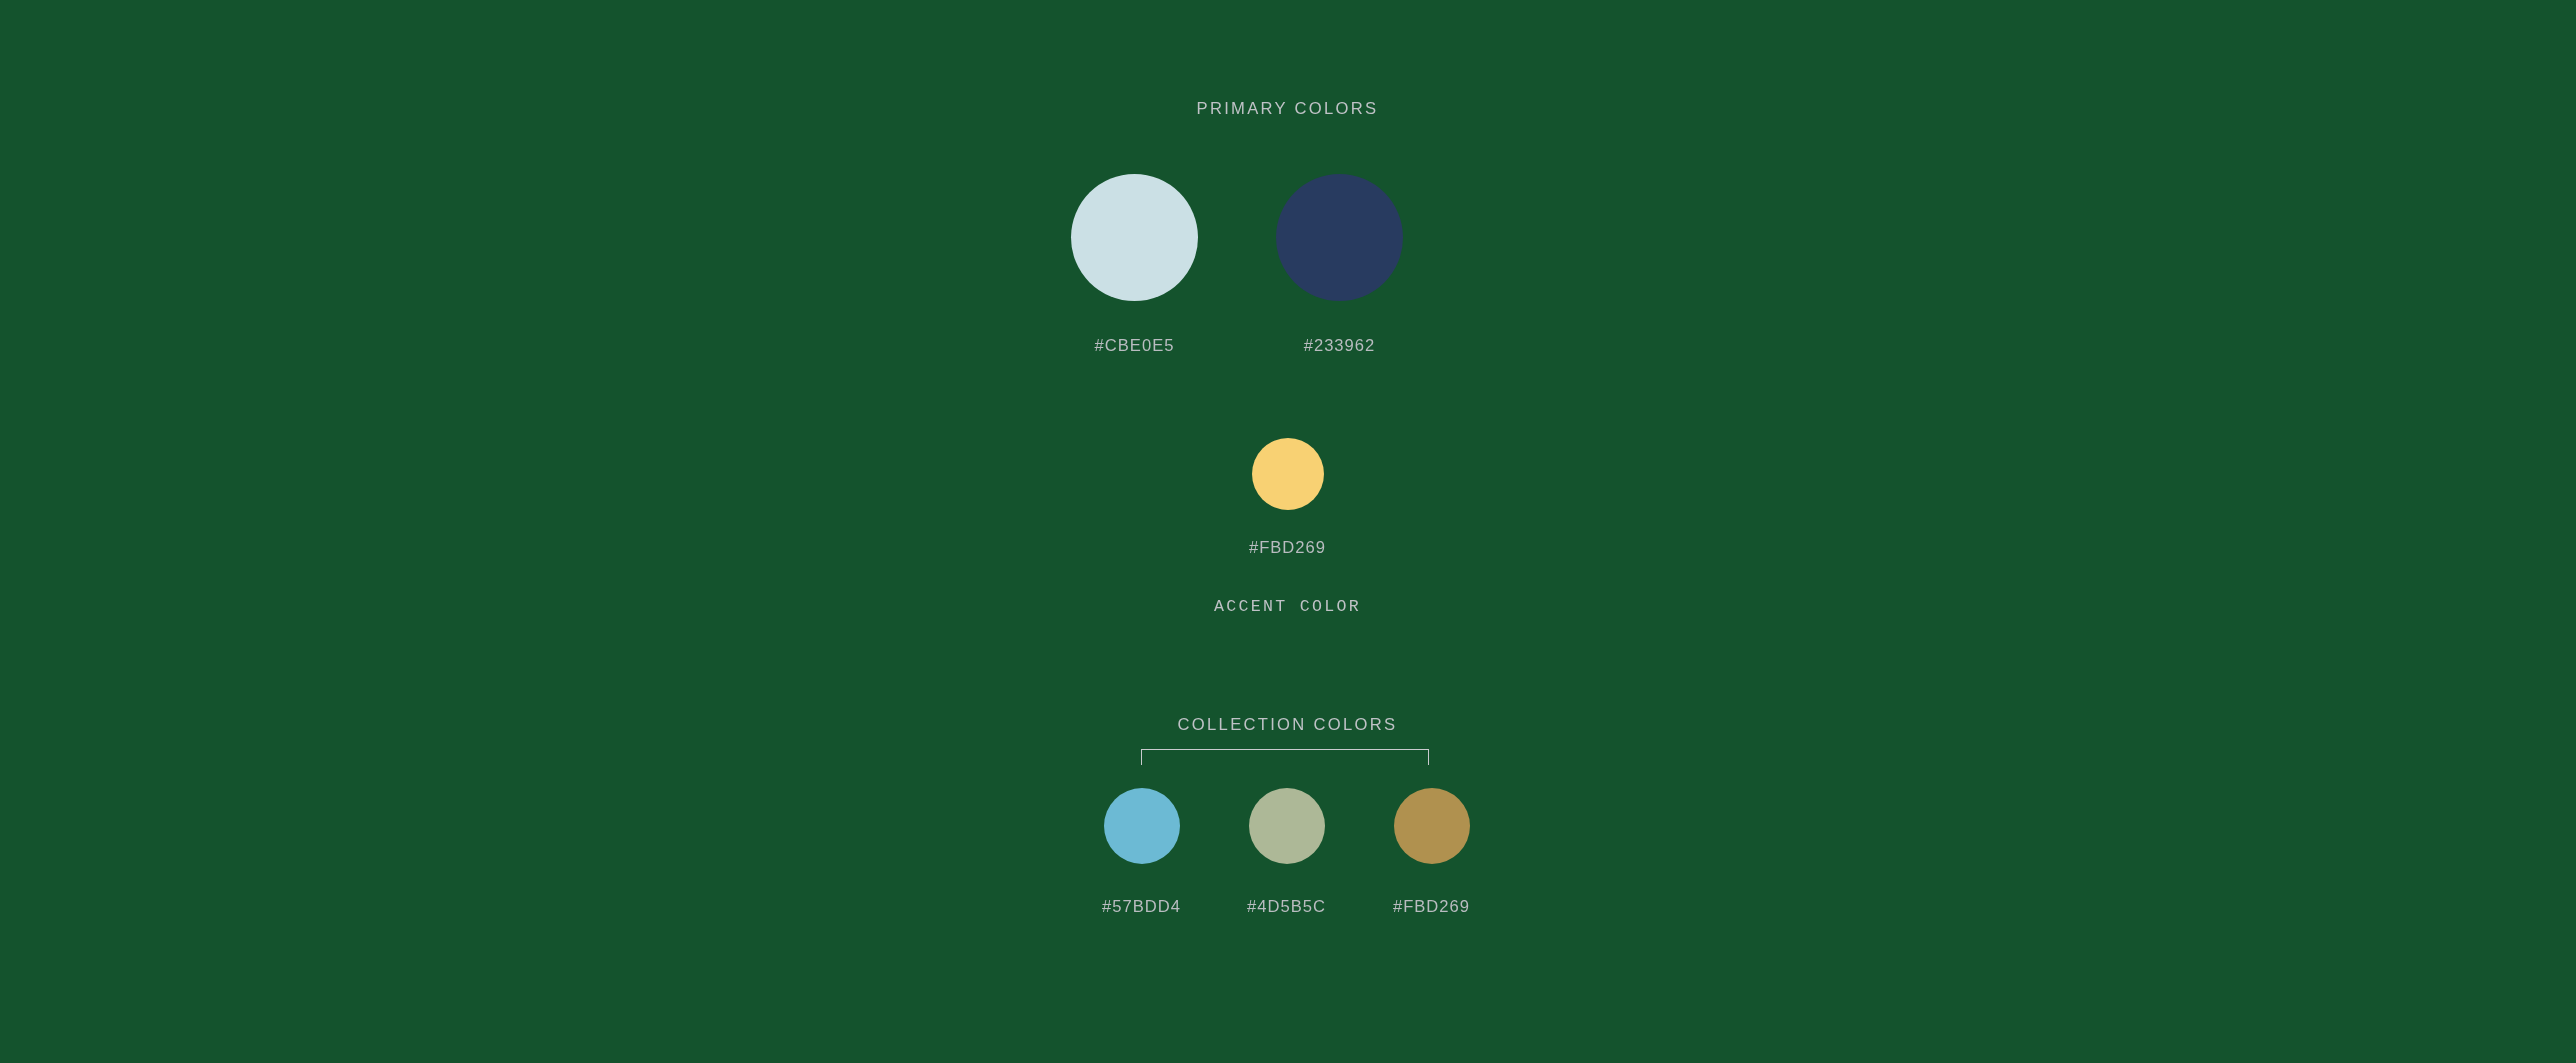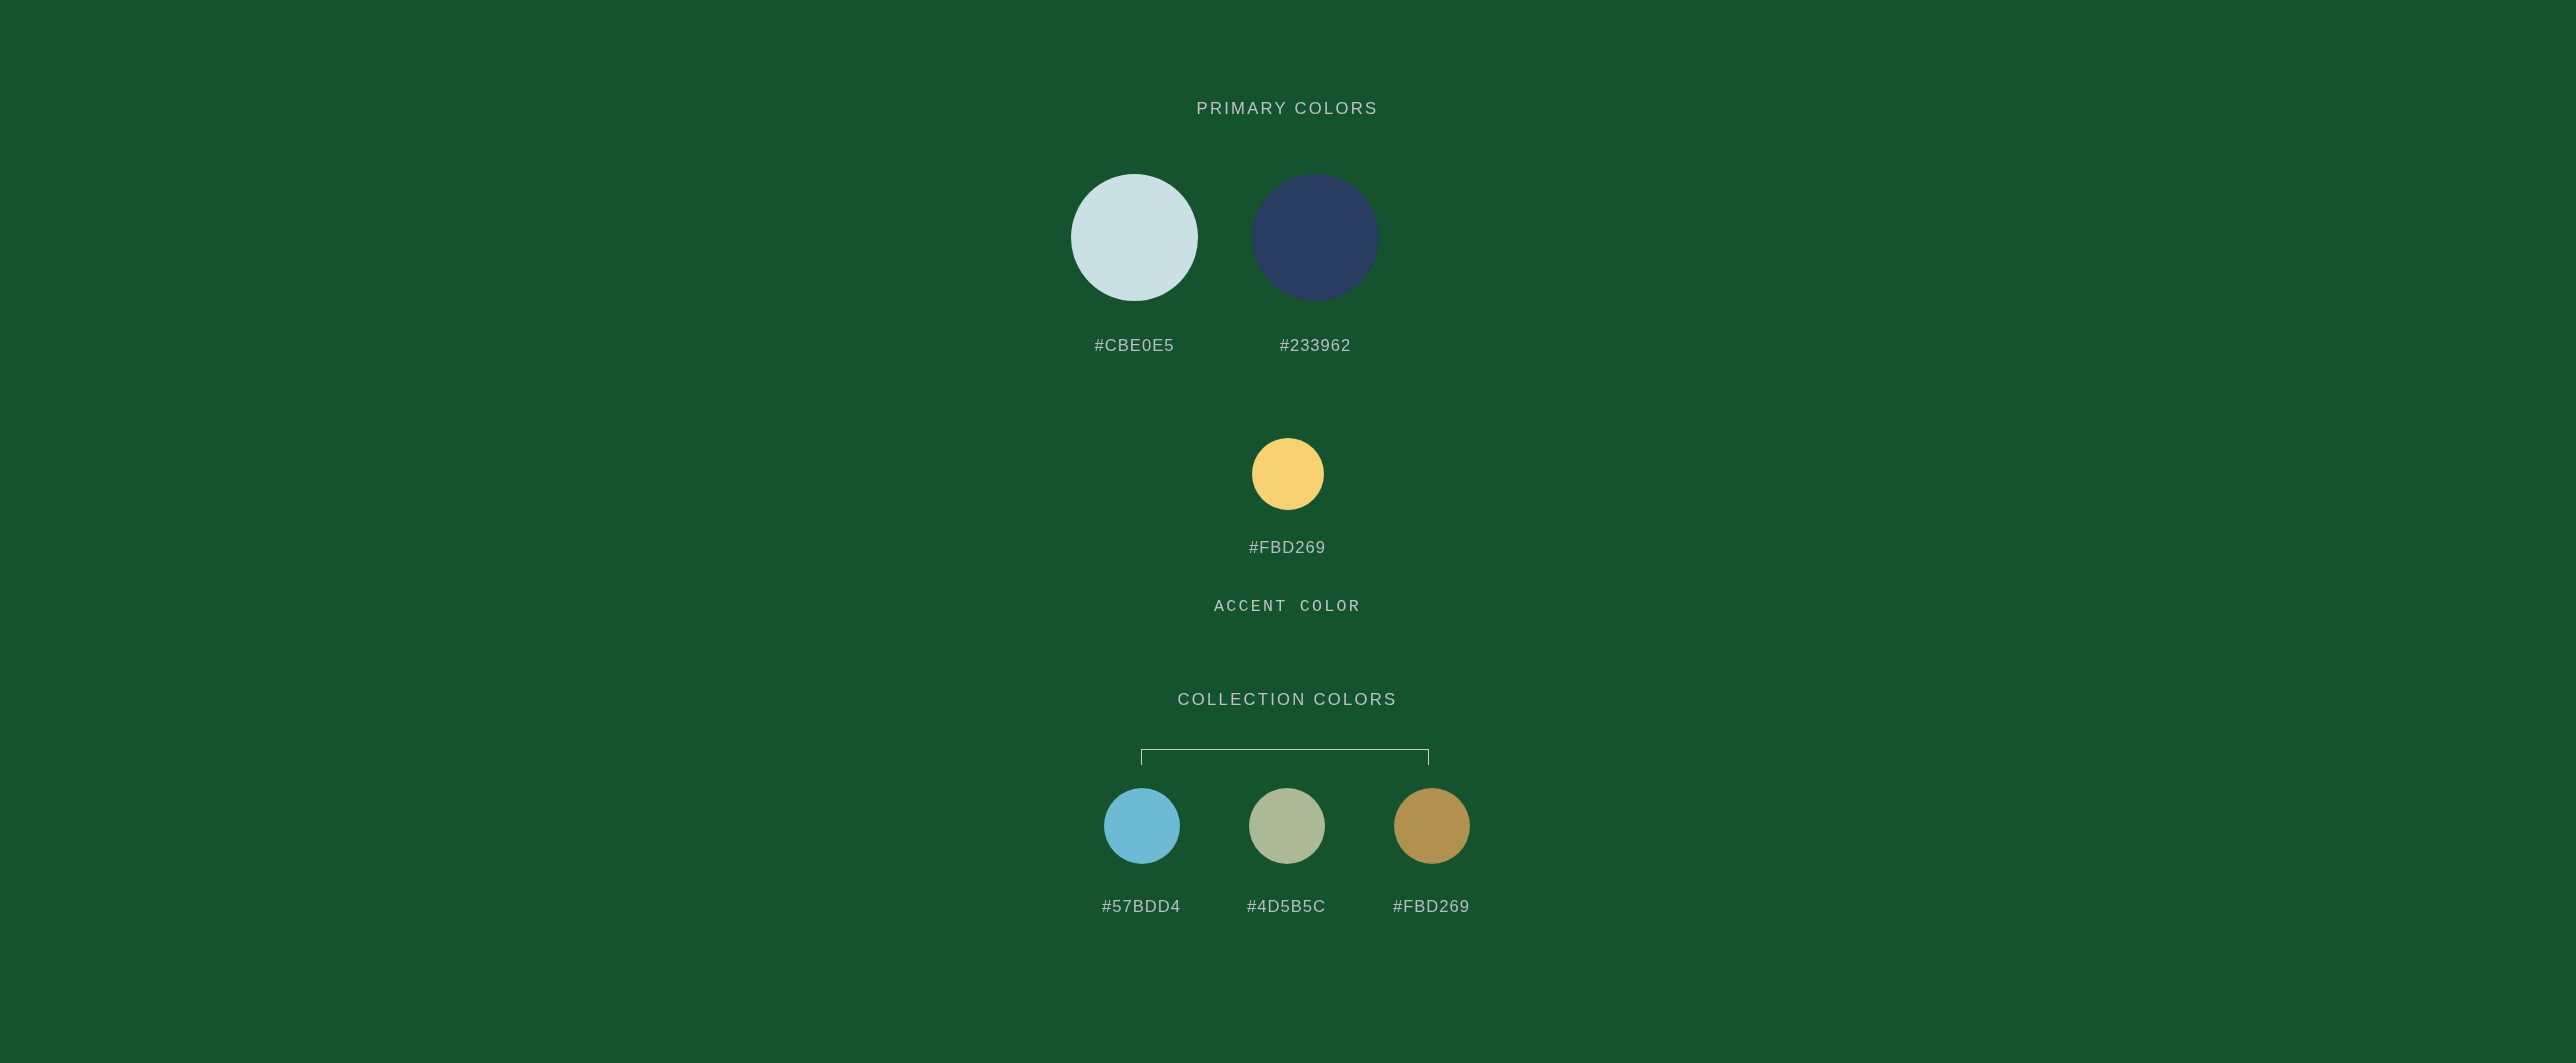--- a/index.html
+++ b/index.html
@@ -57,7 +57,7 @@
   }
 
   
-  #primary-row { left: 1044px; top: 174px; }
+  #primary-row { left: 1044px; top: 174px; gap: 24px; }
   #primary-row .swatch { width: 181px; }
   #primary-row .swatch-dot { width: 127px; height: 127px; }
   #primary-row .swatch-label { margin-top: 35px; }

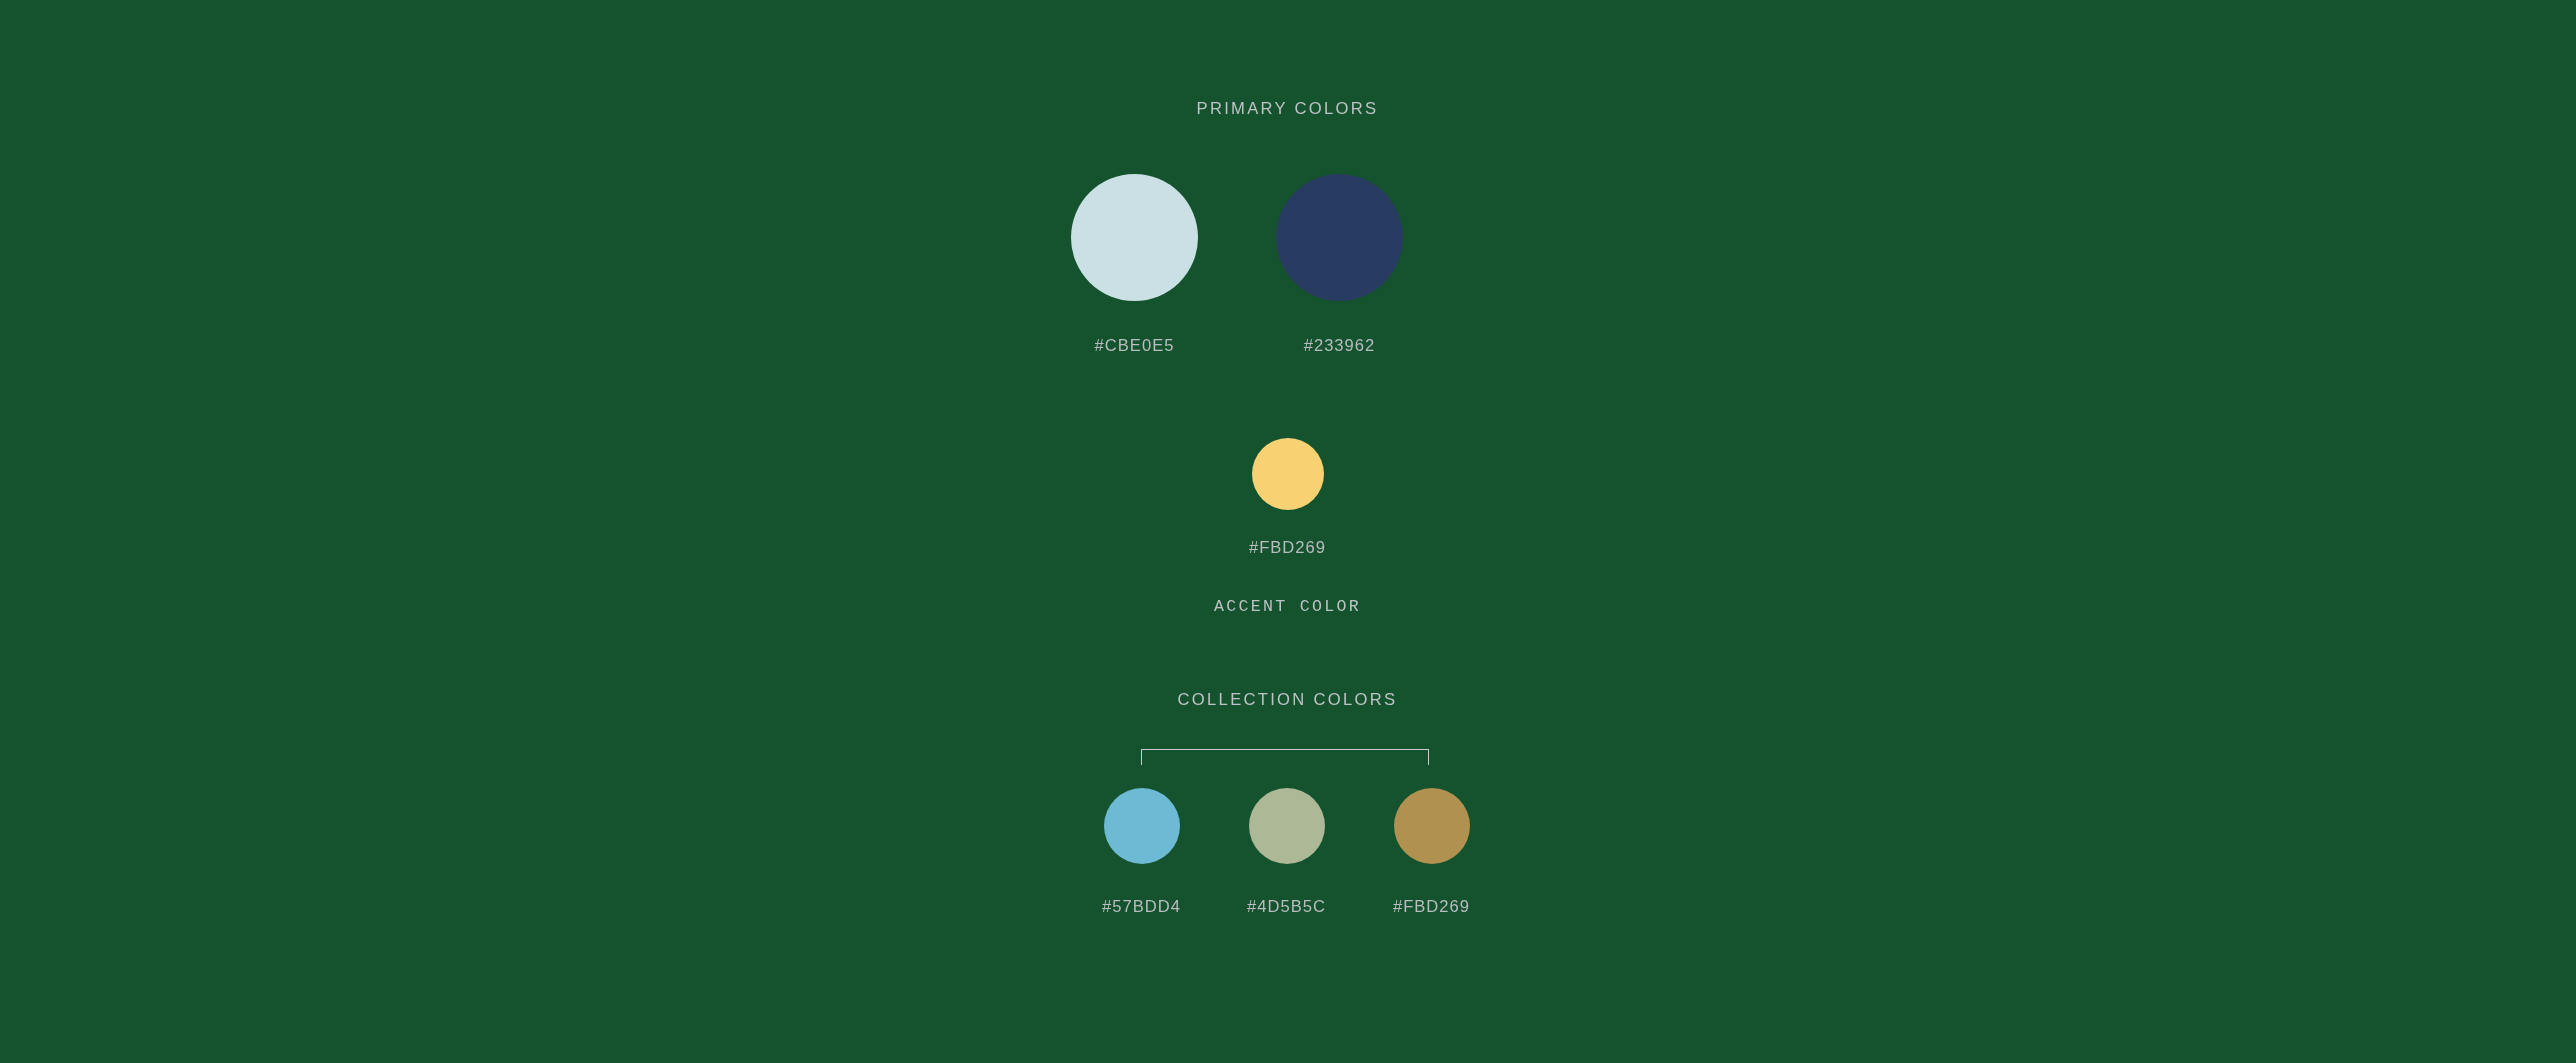--- a/index.html
+++ b/index.html
@@ -90,7 +90,7 @@
   
   #heading-primary    { left: 962px; top: 99px; }
   #heading-accent     { left: 962px; top: 597px; font-family: Liberation Mono, monospace; }
-  #heading-collection { left: 962px; top: 690px; }
+  #heading-collection { left: 962px; top: 715px; }
 </style>
 </head>
 <body>

